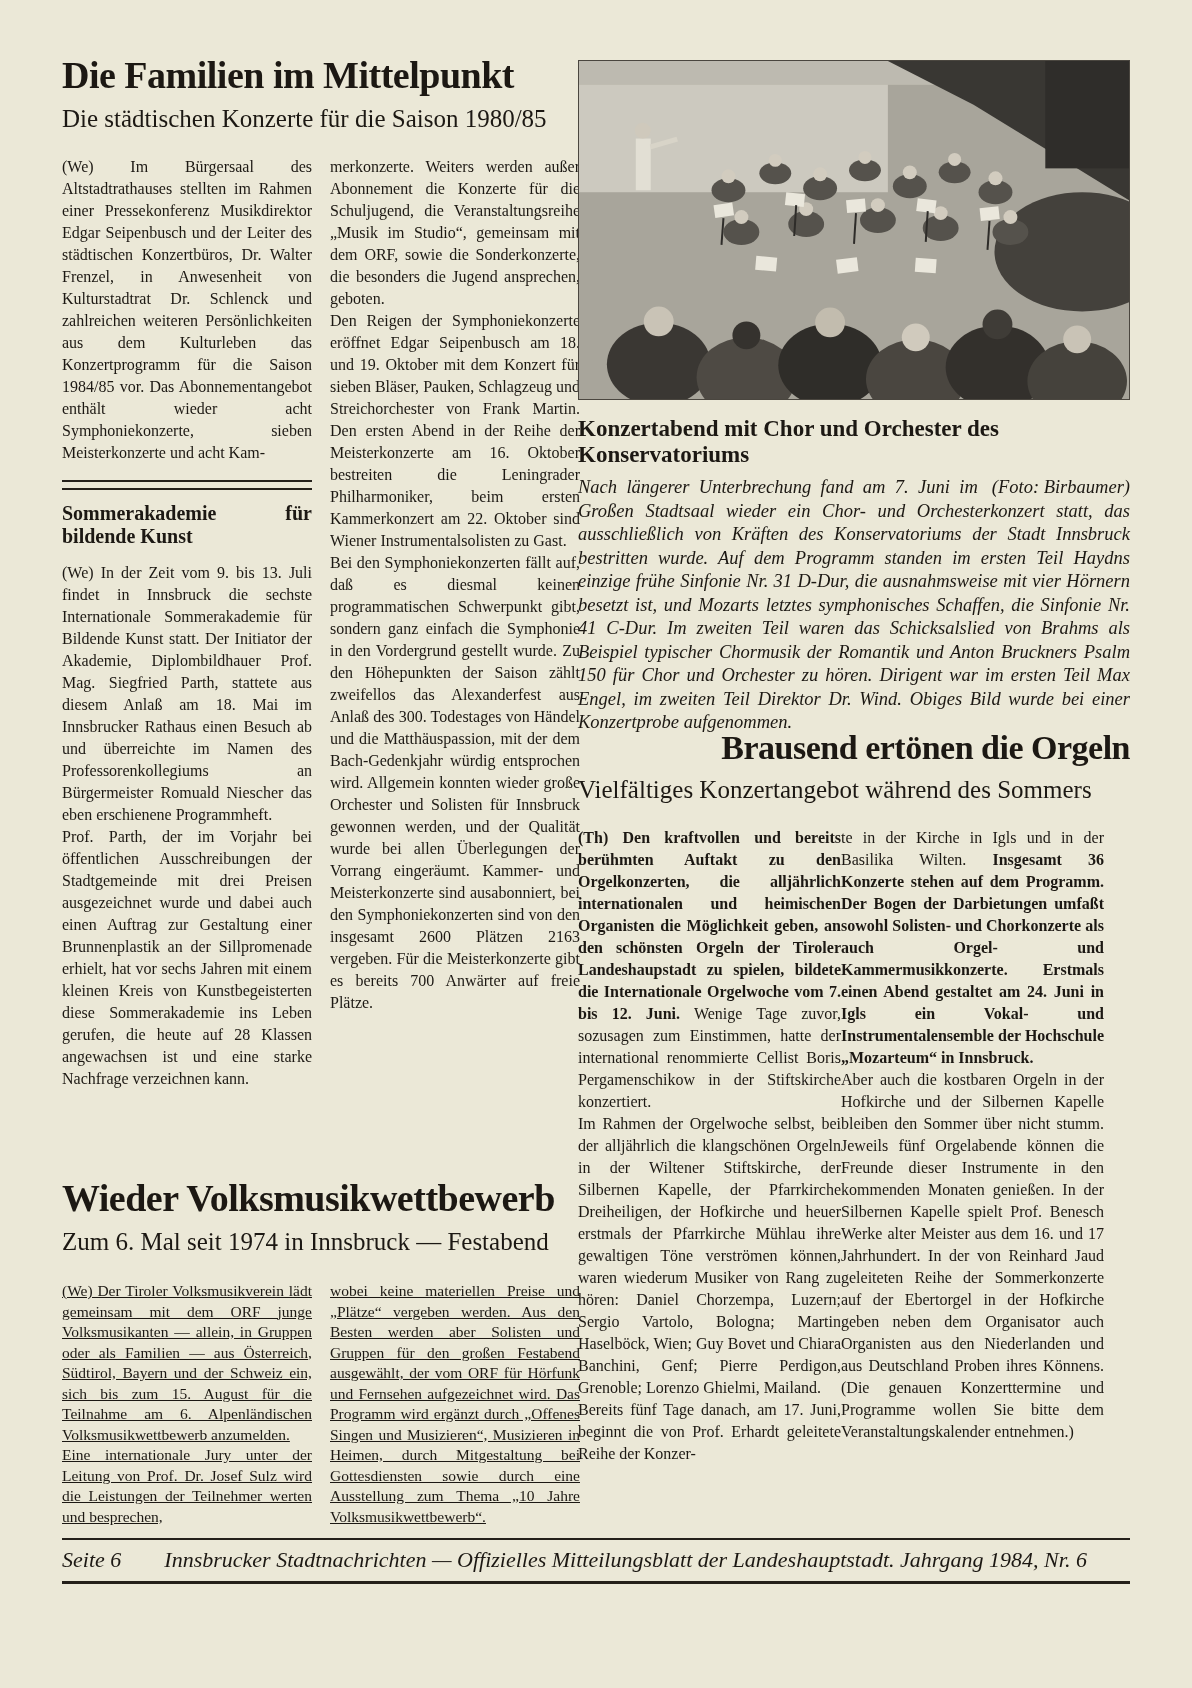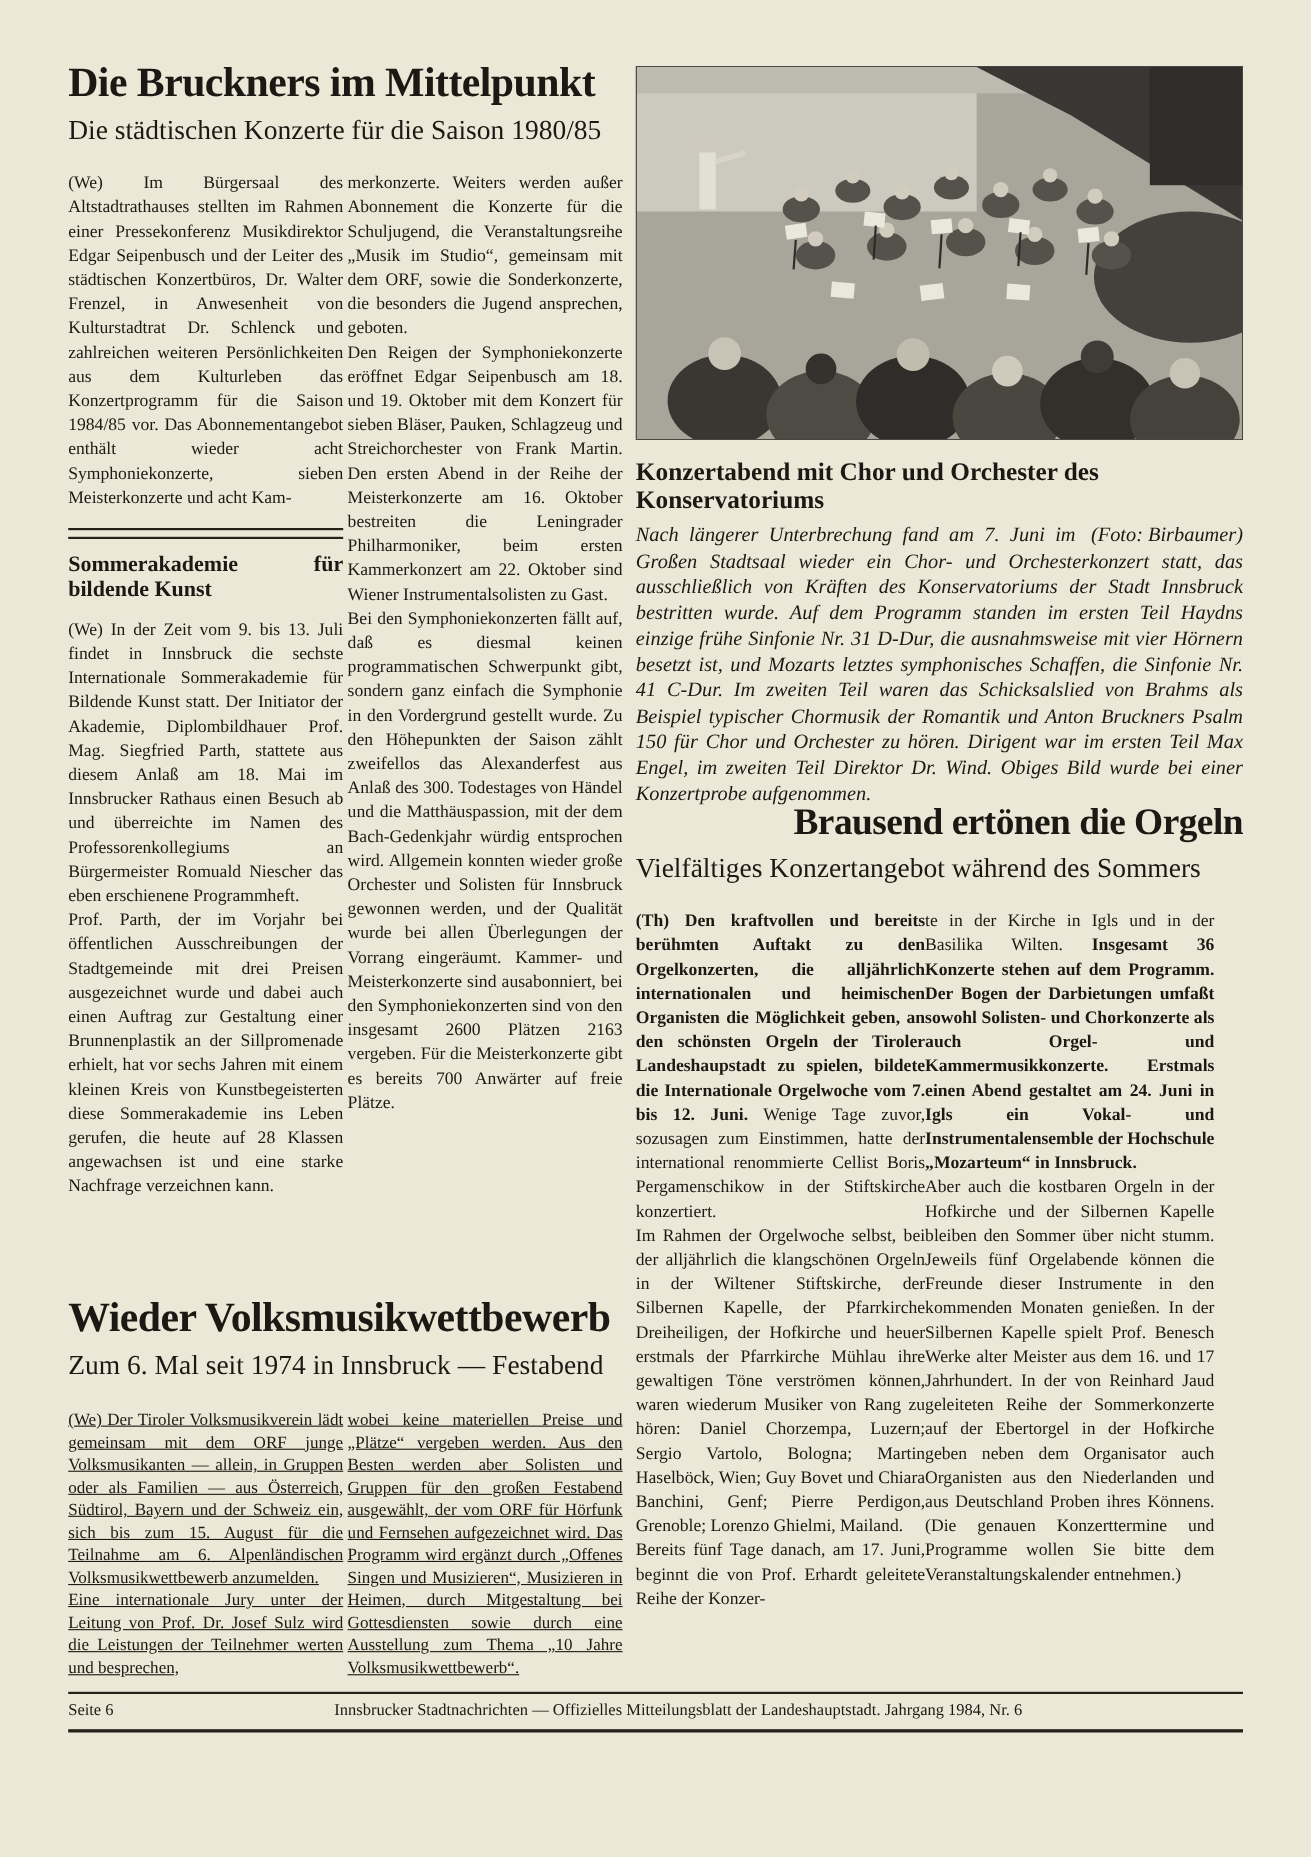--- a/index.html
+++ b/index.html
@@ -50,7 +50,7 @@
 <body>
 
 <section class="abs" style="left:62px;top:55px;width:518px;">
-  <h1 class="headline h-big">Die Bruckners im Mittelpunkt</h1>
+  <h1 class="headline h-big">Die Familien im Mittelpunkt</h1>
   <p class="subhead">Die städtischen Konzerte für die Saison 1980/85</p>
   <div class="cols gap18">
     <div class="col w250 bodytext">

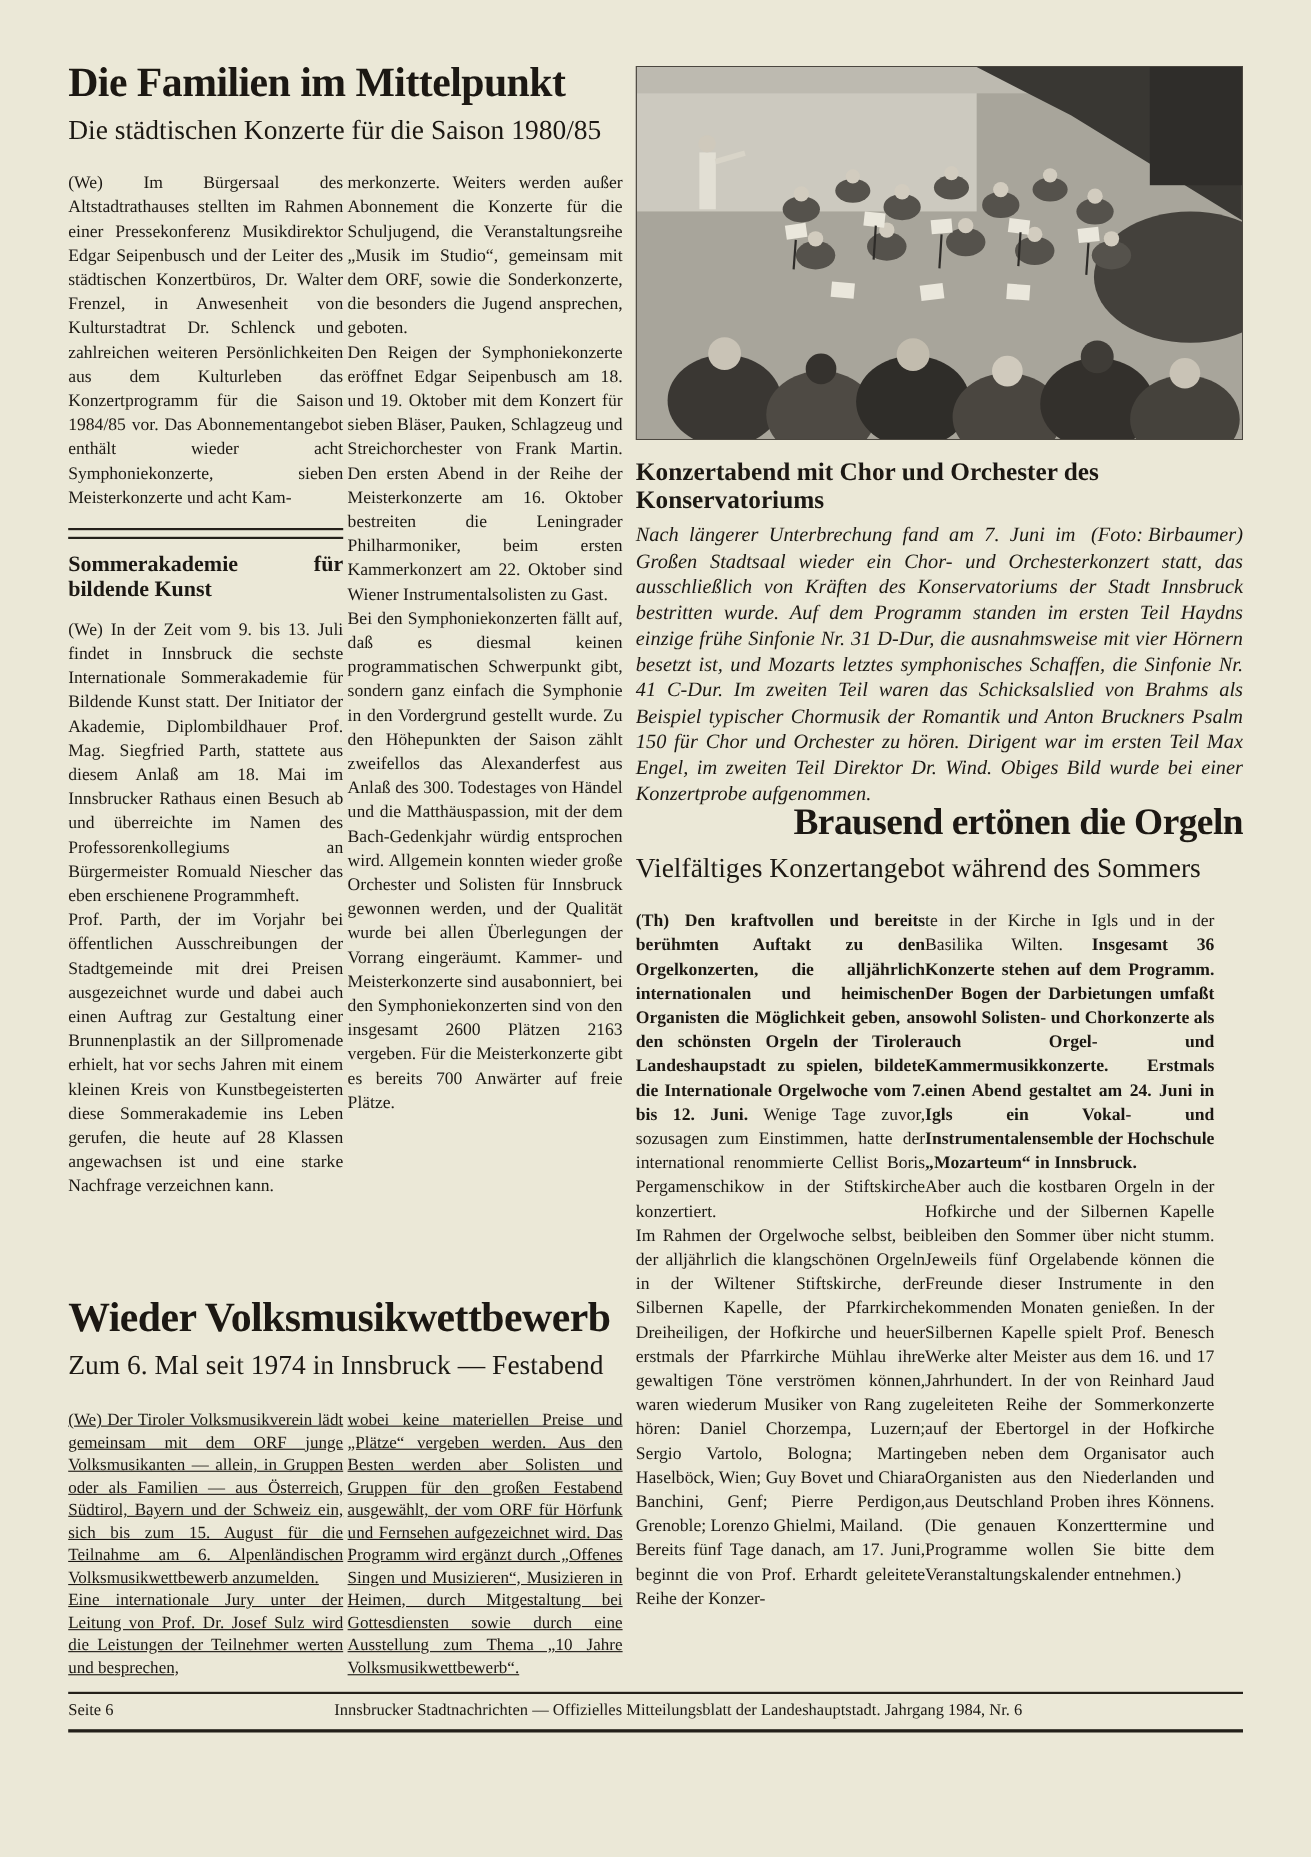--- a/index.html
+++ b/index.html
@@ -21,7 +21,7 @@
   .col p{margin:0;}
   .bodytext{font-size:16px;line-height:22px;}
   .smalltext{font-size:15.5px;line-height:20.5px;}
-  .gap18{gap:4px;}
+  .gap18{gap:18px;}
   .gap26{}
   .w250{width:250px;}
   .w263{width:263px;}

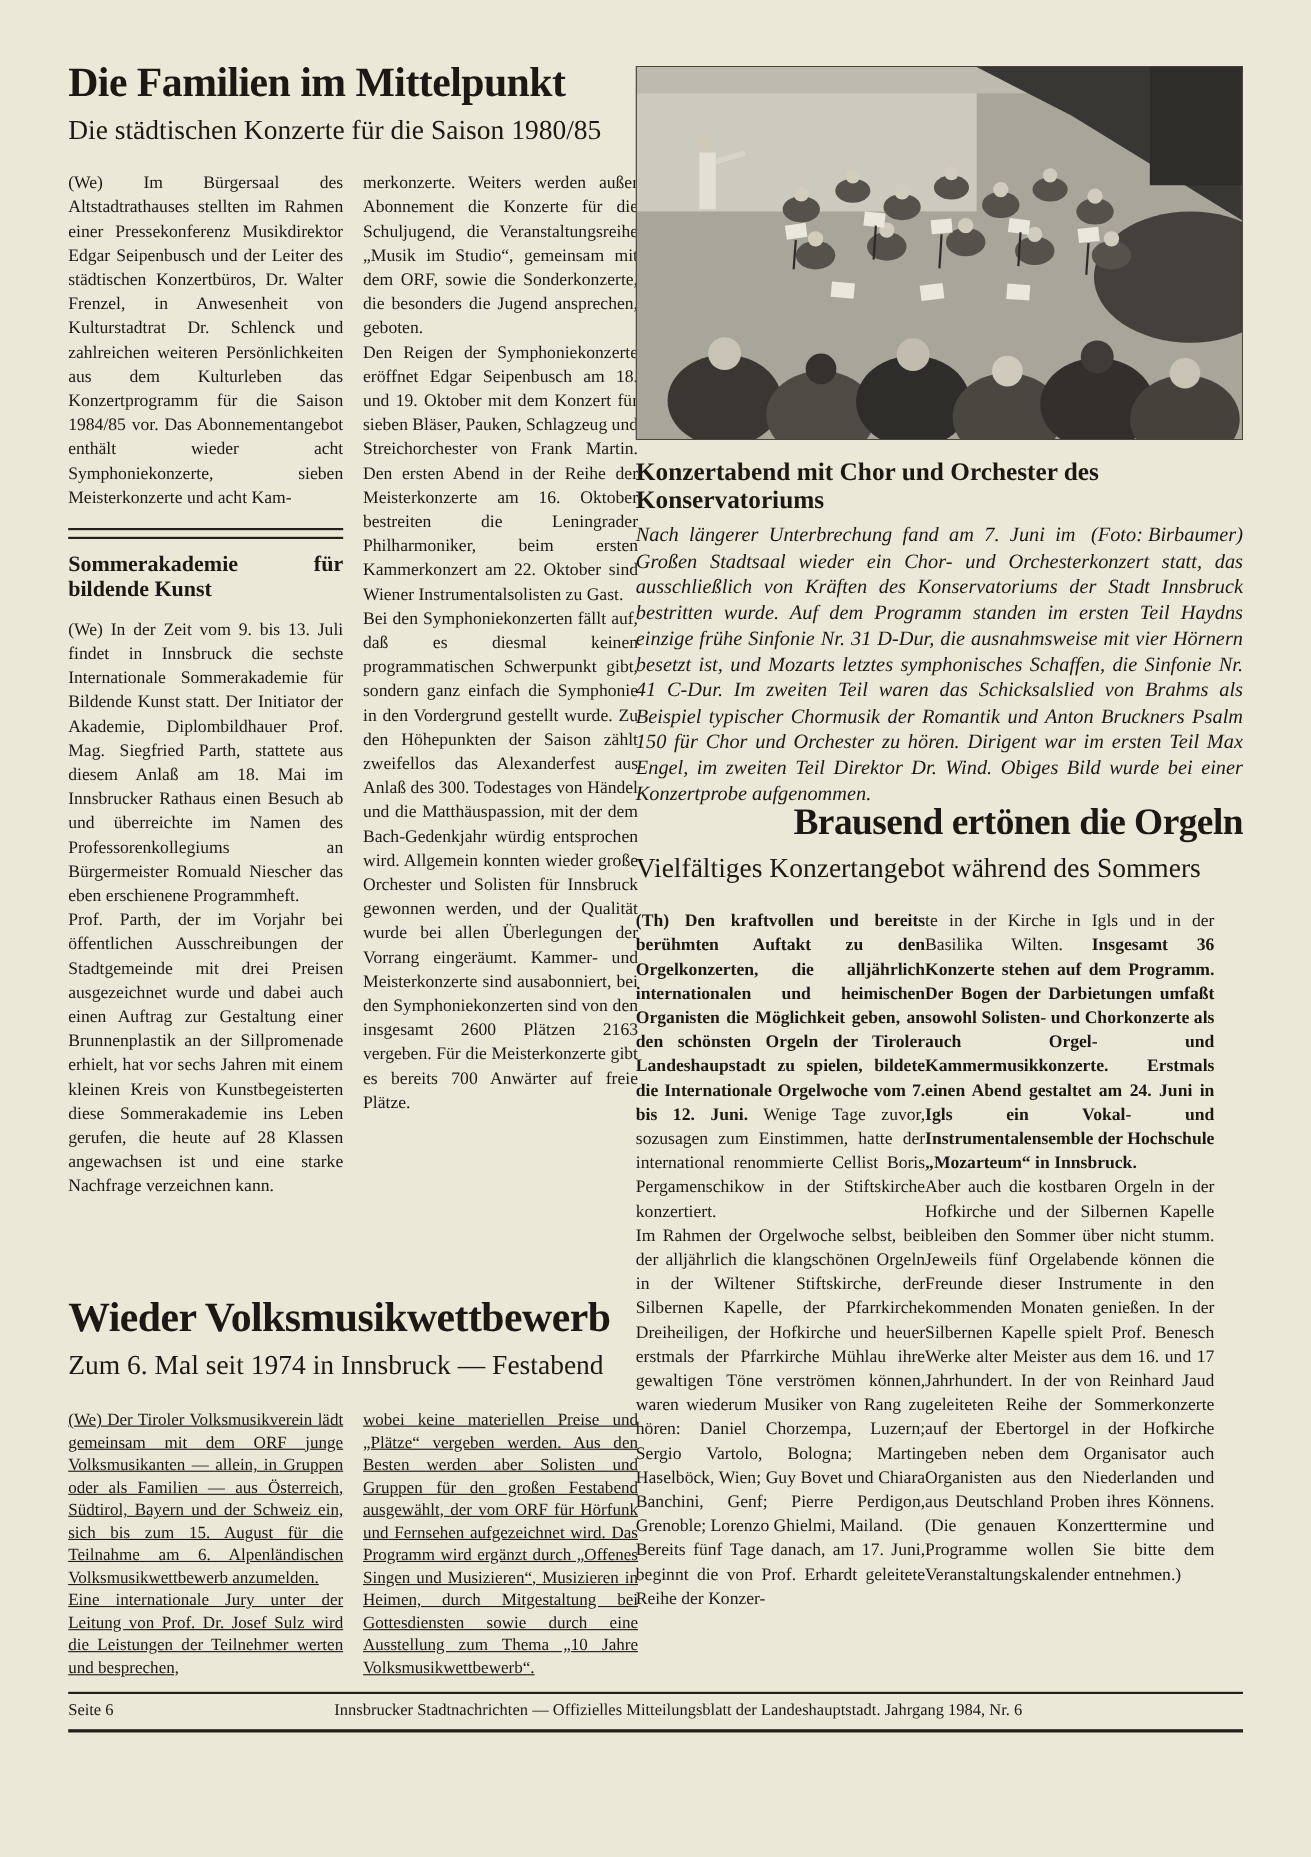--- a/index.html
+++ b/index.html
@@ -41,7 +41,8 @@
     border-top:2px solid #24201a;border-bottom:3px solid #24201a;
     padding:7px 0 8px 0;
     display:flex;align-items:flex-start;
-    font-size:15px;
+    font-size:22px;
+    font-style:italic;
   }
   .footer-center{flex:1;text-align:center;}
   strong{font-weight:bold;}

